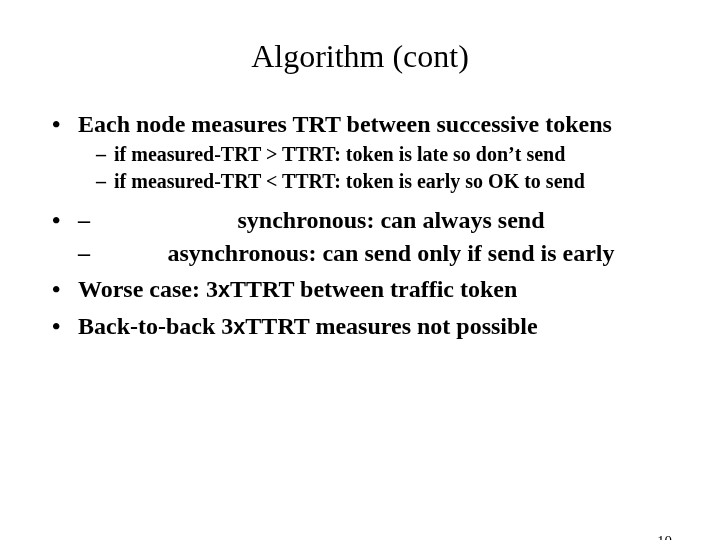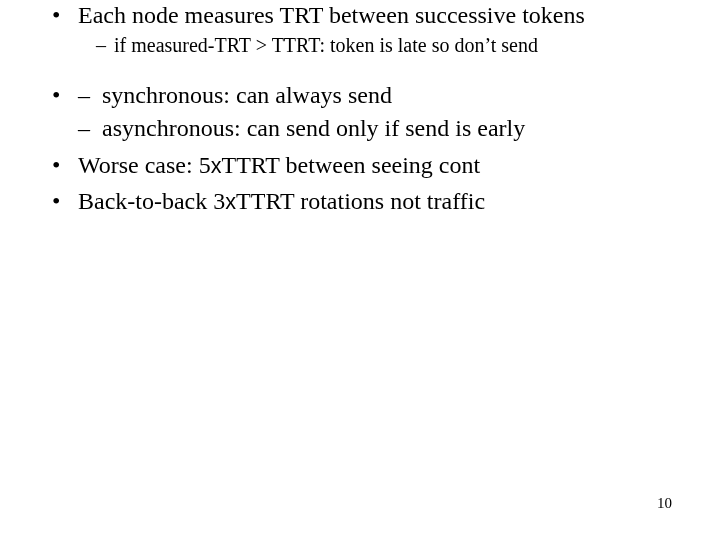--- a/index.html
+++ b/index.html
@@ -98,6 +98,7 @@
 
 <div class="slide">
 
+  <div class="title">Algorithm (cont)</div>
 
   <div class="body">
     <ul class="lvl1">

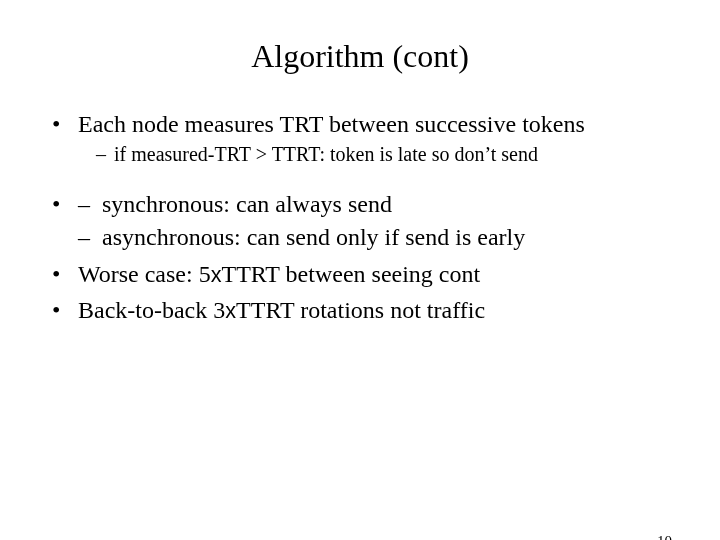--- a/index.html
+++ b/index.html
@@ -35,6 +35,7 @@
     list-style: none;
     padding: 0;
     margin: 0;
+    font-weight: bold;
   }
   ul.lvl1 > li {
     position: relative;

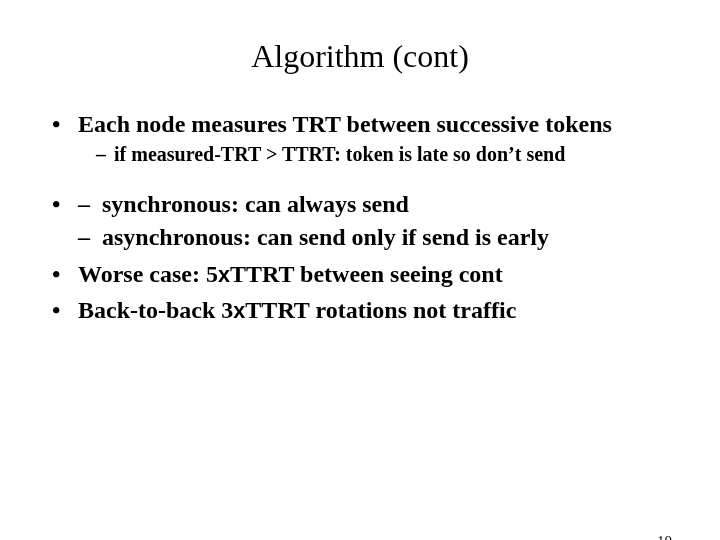--- a/index.html
+++ b/index.html
@@ -52,7 +52,7 @@
   ul.lvl2 {
     list-style: none;
     padding: 0;
-    margin: 2px 0 22px 18px;
+    margin: 2px 0 10px 18px;
     font-size: 20px;
   }
   ul.lvl2 > li {

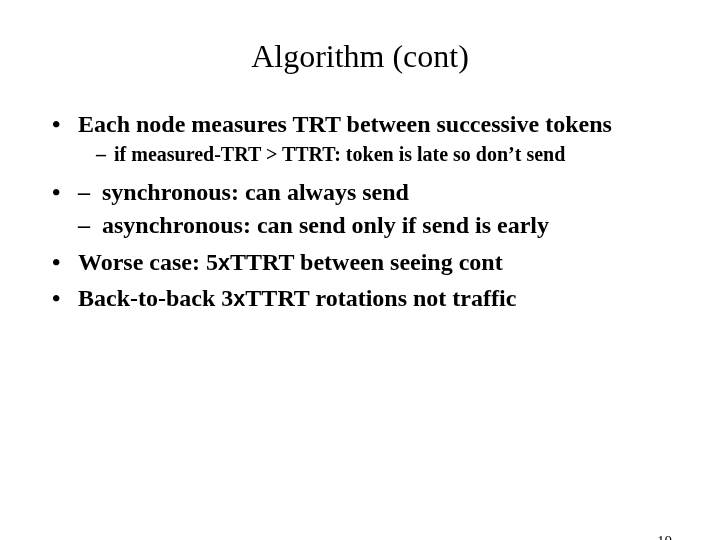--- a/index.html
+++ b/index.html
@@ -110,6 +110,9 @@
           <li>
             <span>if measured-TRT &gt; TTRT: token is late so don’t send</span>
           </li>
+          <li>
+            <span>if measured-TRT &lt; TTRT: token is early so OK to send</span>
+          </li>
         </ul>
       </li>
 

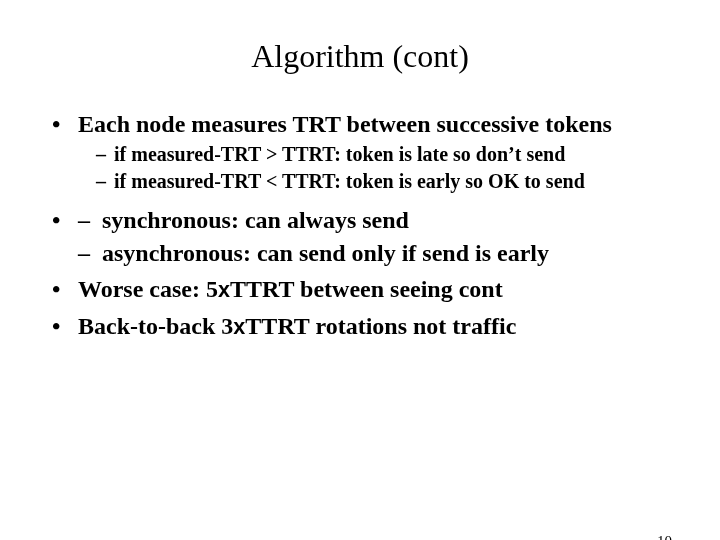--- a/index.html
+++ b/index.html
@@ -76,6 +76,7 @@
     position: relative;
     padding-left: 24px;
     margin-bottom: 2px;
+    text-align: center;
   }
   ul.lvl2b > li::before {
     content: "–";

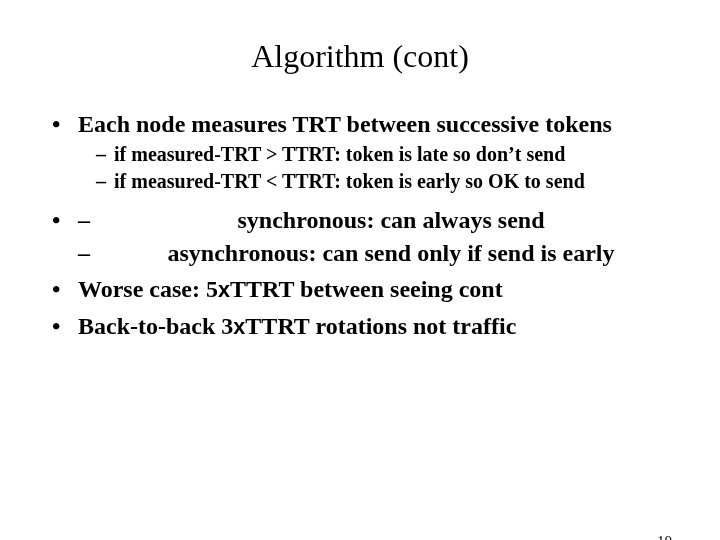--- a/index.html
+++ b/index.html
@@ -129,7 +129,7 @@
       </li>
 
       <li>
-        <span>Worse case: 5</span><span class="x">x</span><span>TTRT between seeing cont</span>
+        <span>Worse case: 3</span><span class="x">x</span><span>TTRT between seeing cont</span>
       </li>
 
       <li>

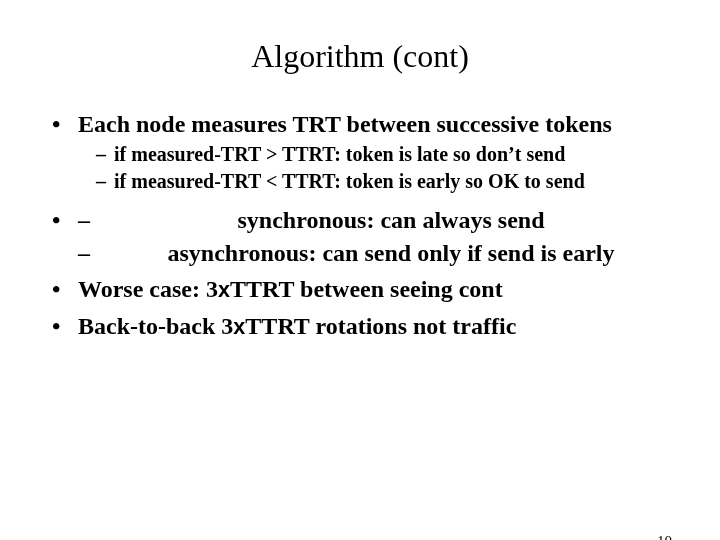--- a/index.html
+++ b/index.html
@@ -129,7 +129,7 @@
       </li>
 
       <li>
-        <span>Worse case: 3</span><span class="x">x</span><span>TTRT between seeing cont</span>
+        <span>Worse case: 3</span><span class="x">x</span><span>TTRT between traffic token</span>
       </li>
 
       <li>

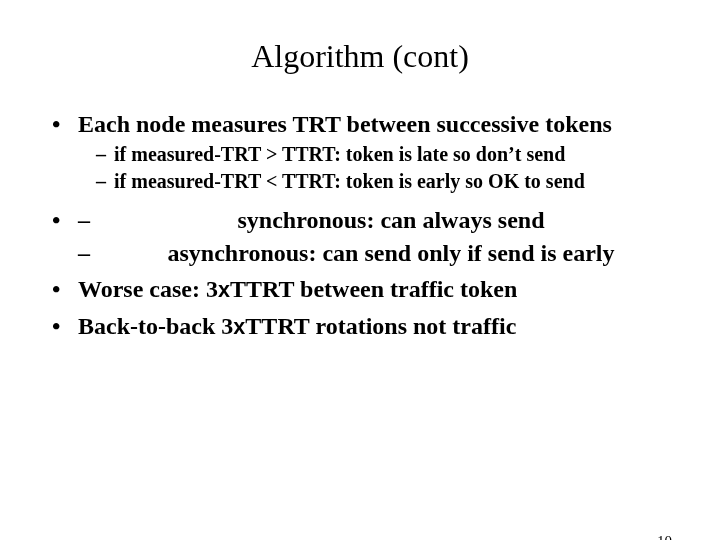--- a/index.html
+++ b/index.html
@@ -133,7 +133,7 @@
       </li>
 
       <li>
-        <span>Back-to-back 3</span><span class="x">x</span><span>TTRT rotations not traffic</span>
+        <span>Back-to-back 3</span><span class="x">x</span><span>TTRT measures not possible</span>
       </li>
 
     </ul>

